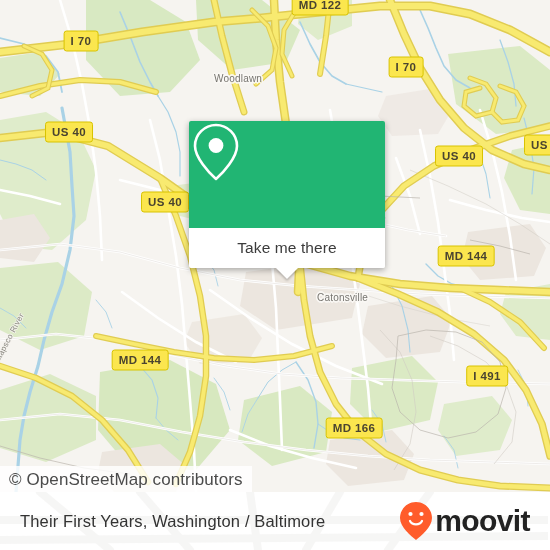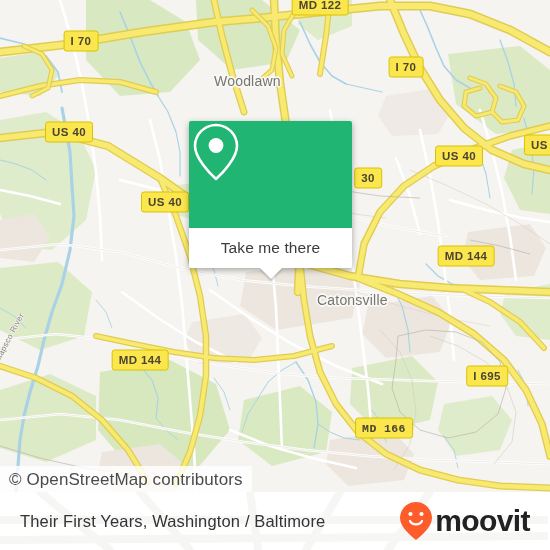--- a/index.html
+++ b/index.html
@@ -26,7 +26,7 @@
   .place-label{
     position:absolute;
     color:#777570;
-    font-size:14px;
+    font-size:10px;
     font-weight:400;
     letter-spacing:.2px;
     white-space:nowrap;

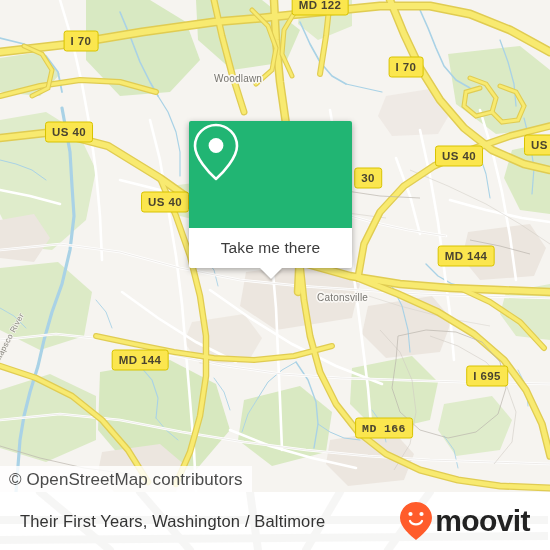--- a/index.html
+++ b/index.html
@@ -67,7 +67,7 @@
   #popup{
     position:absolute;
     left:189px;top:121px;
-    width:163px;
+    width:196px;
     box-shadow:0 2px 6px rgba(0,0,0,.33);
     border-radius:2px;
     overflow:visible;

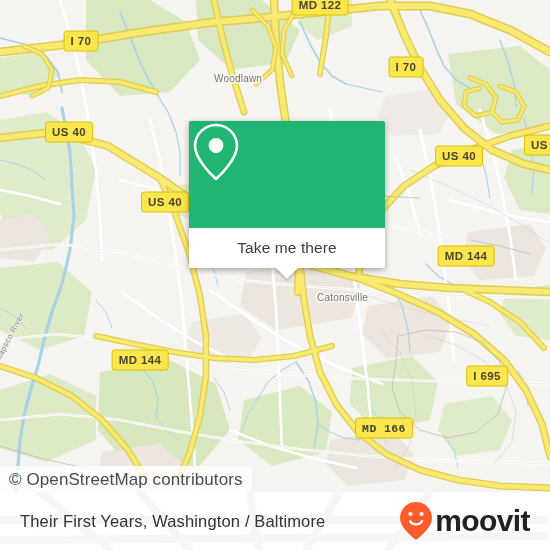--- a/index.html
+++ b/index.html
@@ -322,7 +322,7 @@
     <div class="shield" style="left:548px;top:145px;">US 40</div>
     <div class="shield" style="left:466px;top:256px;">MD 144</div>
     <div class="shield" style="left:140px;top:360px;">MD 144</div>
-    <div class="shield" style="left:487px;top:376px;">I 695</div>
+    <div class="shield" style="left:487px;top:376px;">I 491</div>
     <div class="shield" style="left:384px;top:428px;font-family:Liberation Mono, monospace;">MD 166</div>
 
     <div id="popup">

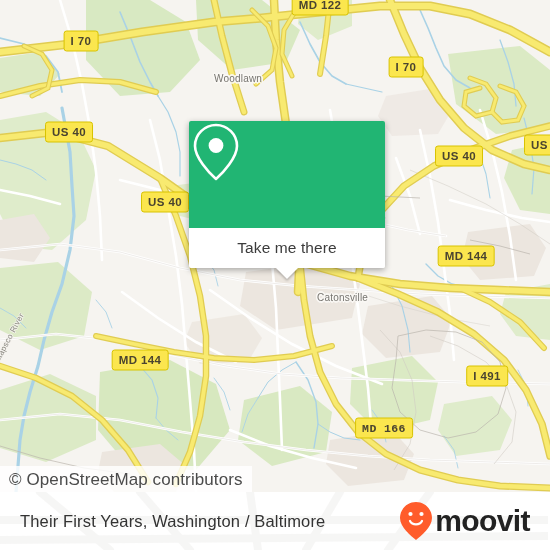--- a/index.html
+++ b/index.html
@@ -323,7 +323,7 @@
     <div class="shield" style="left:466px;top:256px;">MD 144</div>
     <div class="shield" style="left:140px;top:360px;">MD 144</div>
     <div class="shield" style="left:487px;top:376px;">I 491</div>
-    <div class="shield" style="left:384px;top:428px;font-family:Liberation Mono, monospace;">MD 166</div>
+    <div class="shield" style="left:354px;top:428px;">MD 166</div>
 
     <div id="popup">
       <div id="popup-head">

